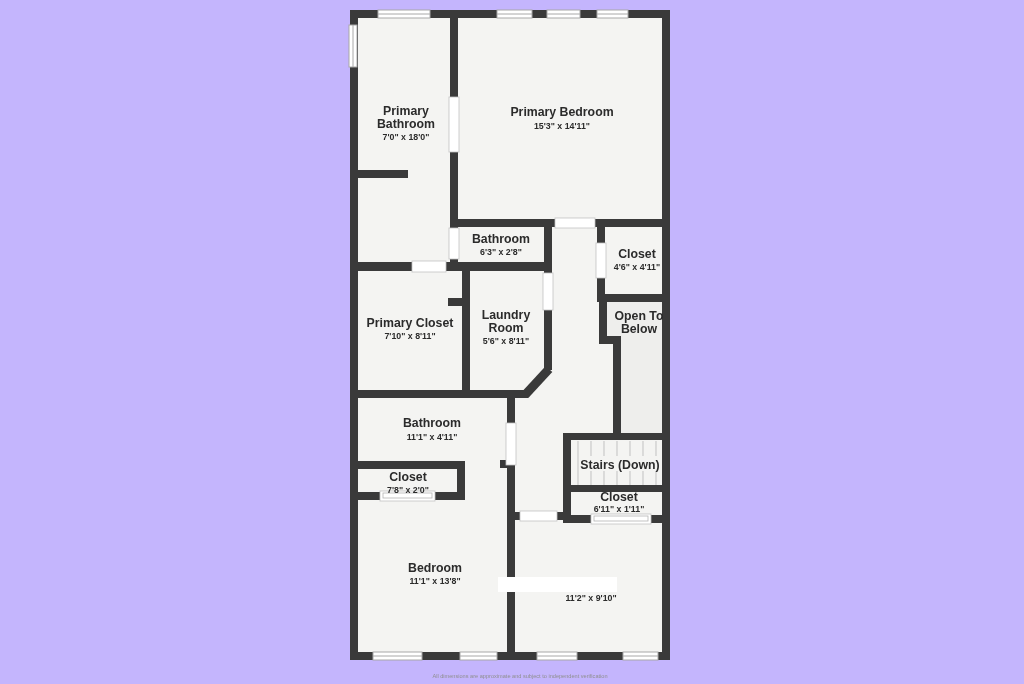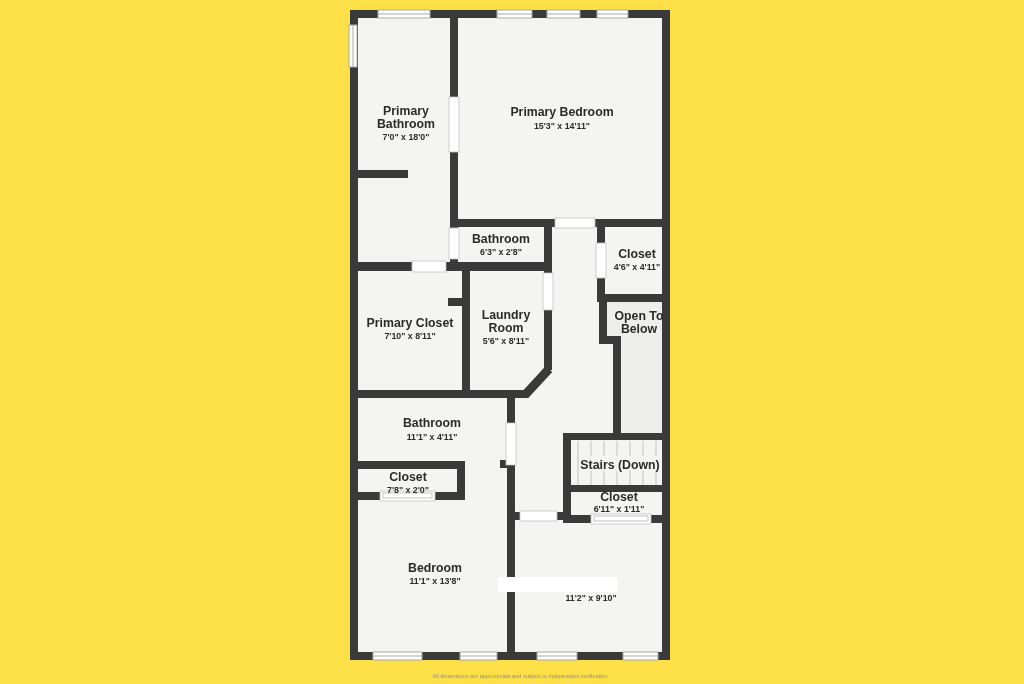--- a/index.html
+++ b/index.html
@@ -3,7 +3,7 @@
 <meta charset="utf-8">
 <style>
   html,body{margin:0;padding:0;background:#ffffff;}
-  .page{position:relative;width:1024px;height:684px;background:#fde047;overflow:hidden;
+  .page{position:relative;width:1024px;height:684px;background:#c4b5fd;overflow:hidden;
         font-family:"Liberation Sans",sans-serif;}
   svg{position:absolute;left:0;top:0;}
   .wall{fill:#3a3a3a;}

